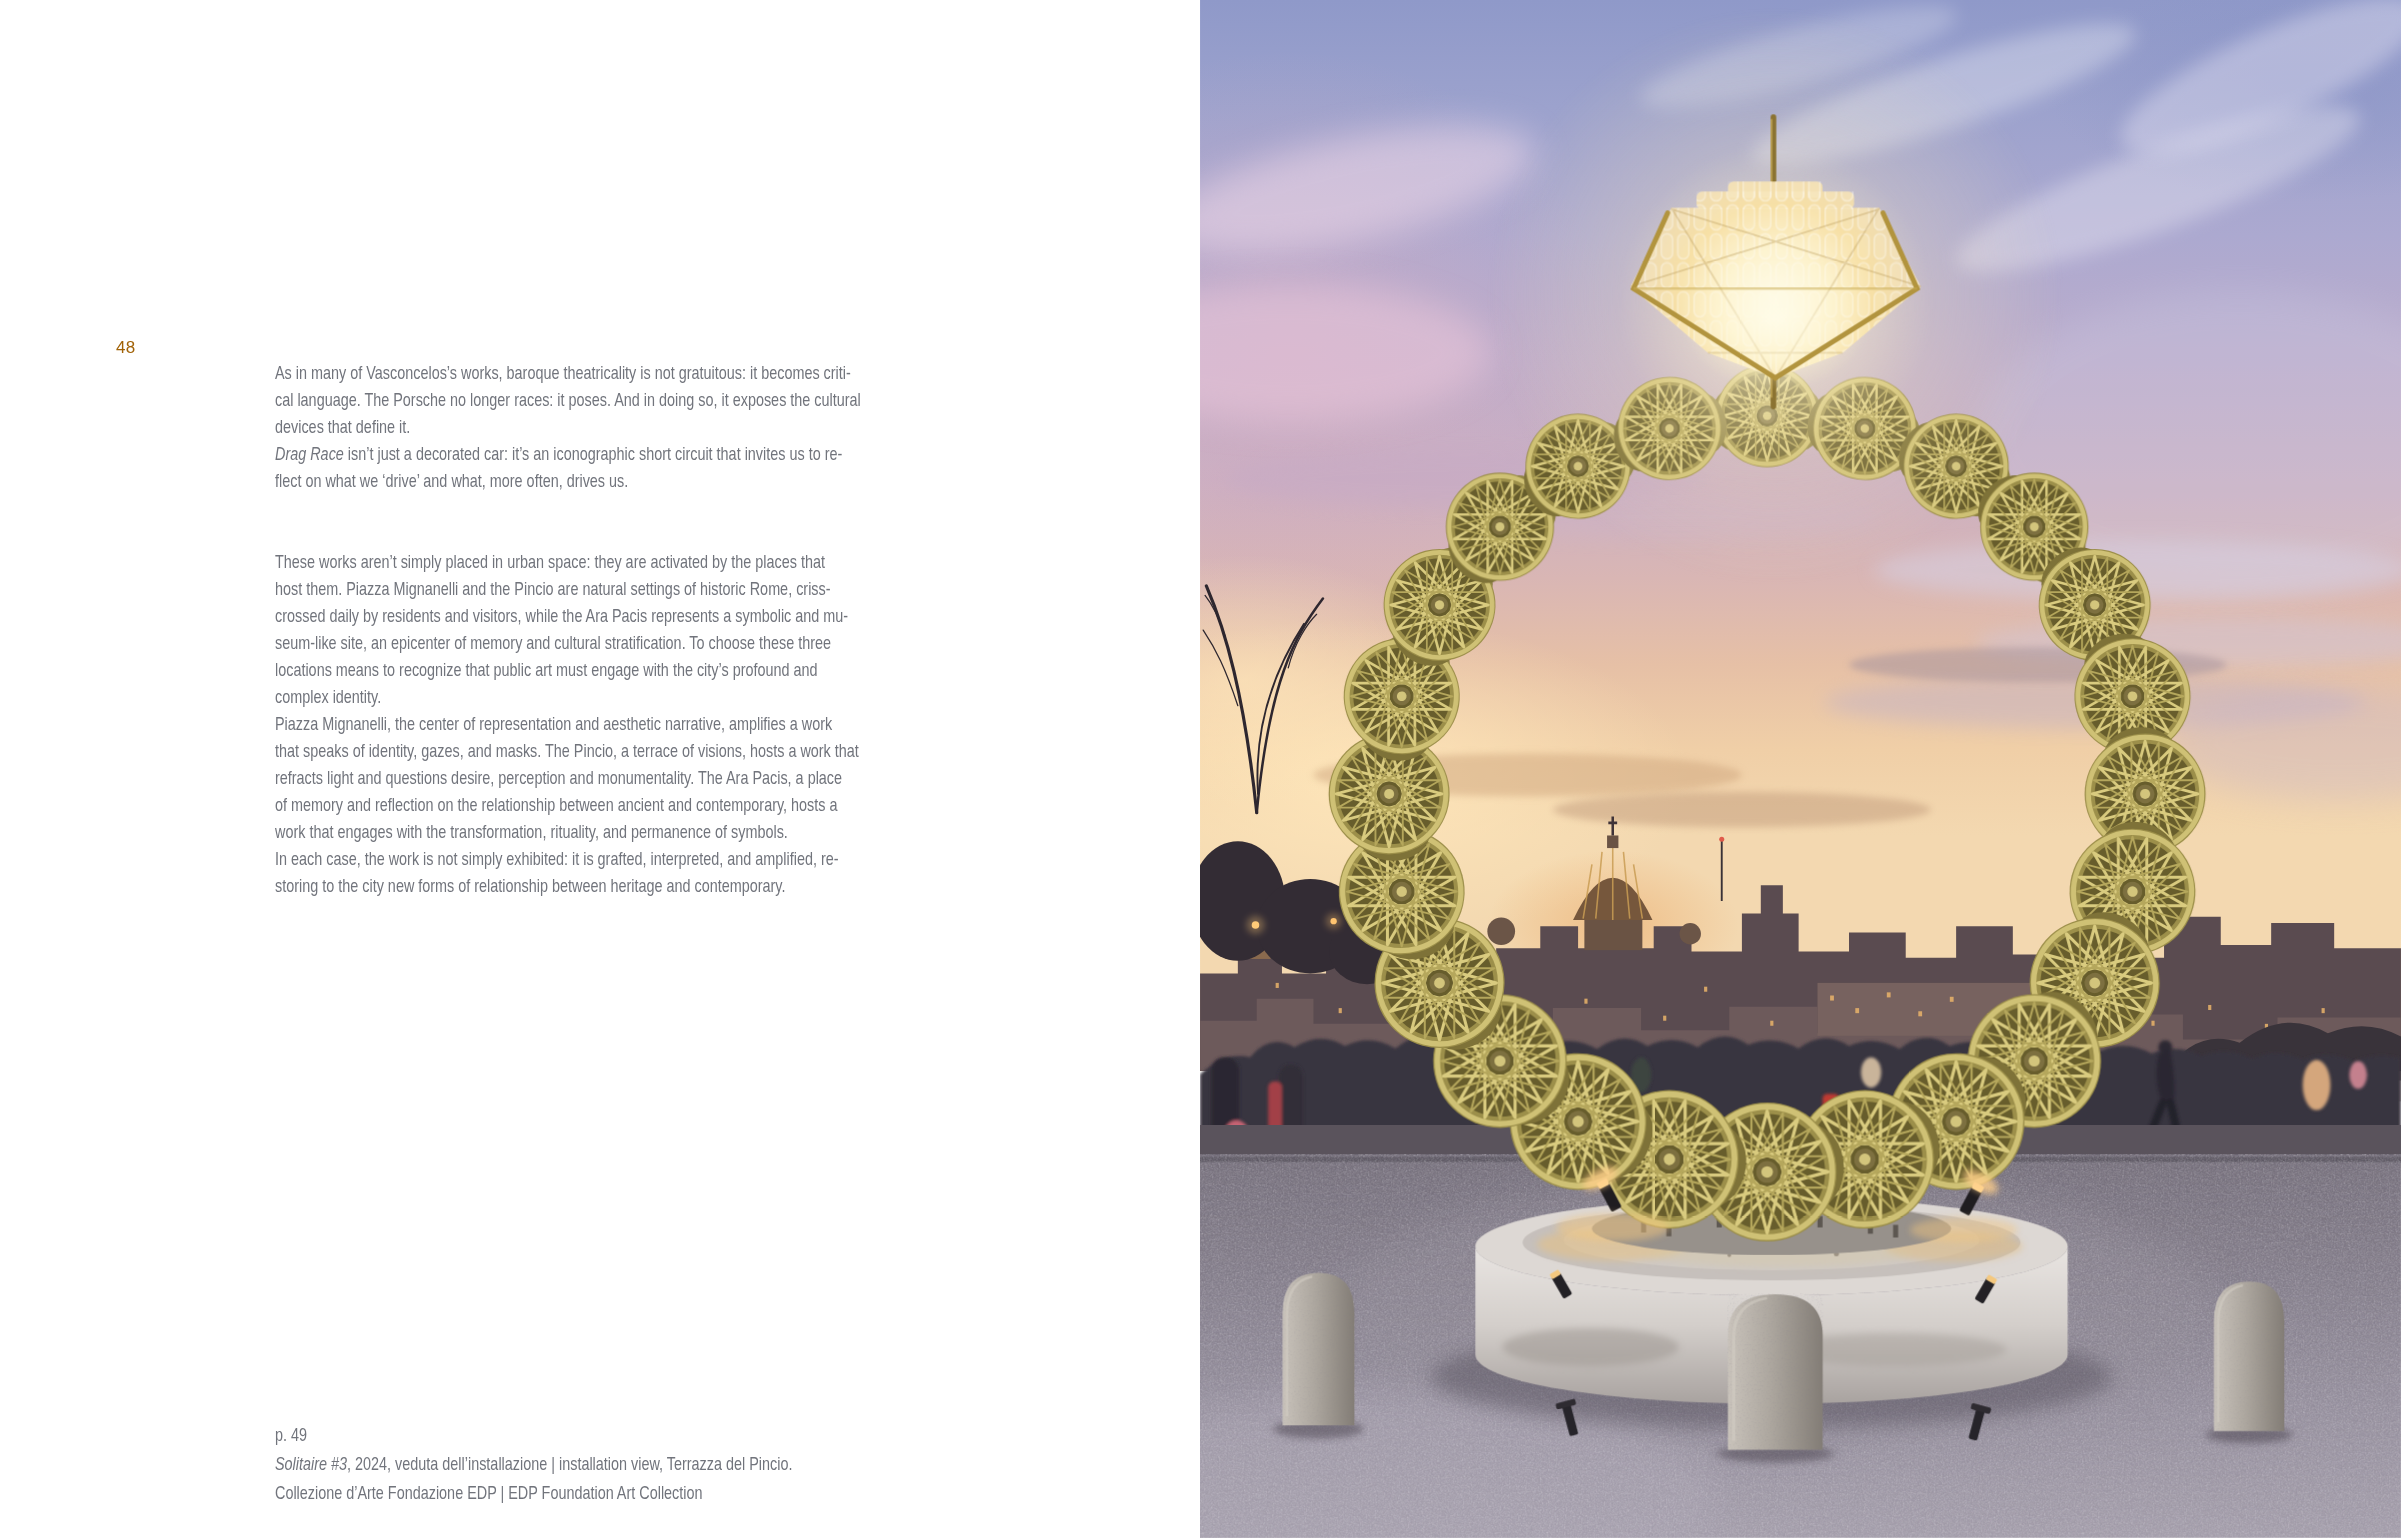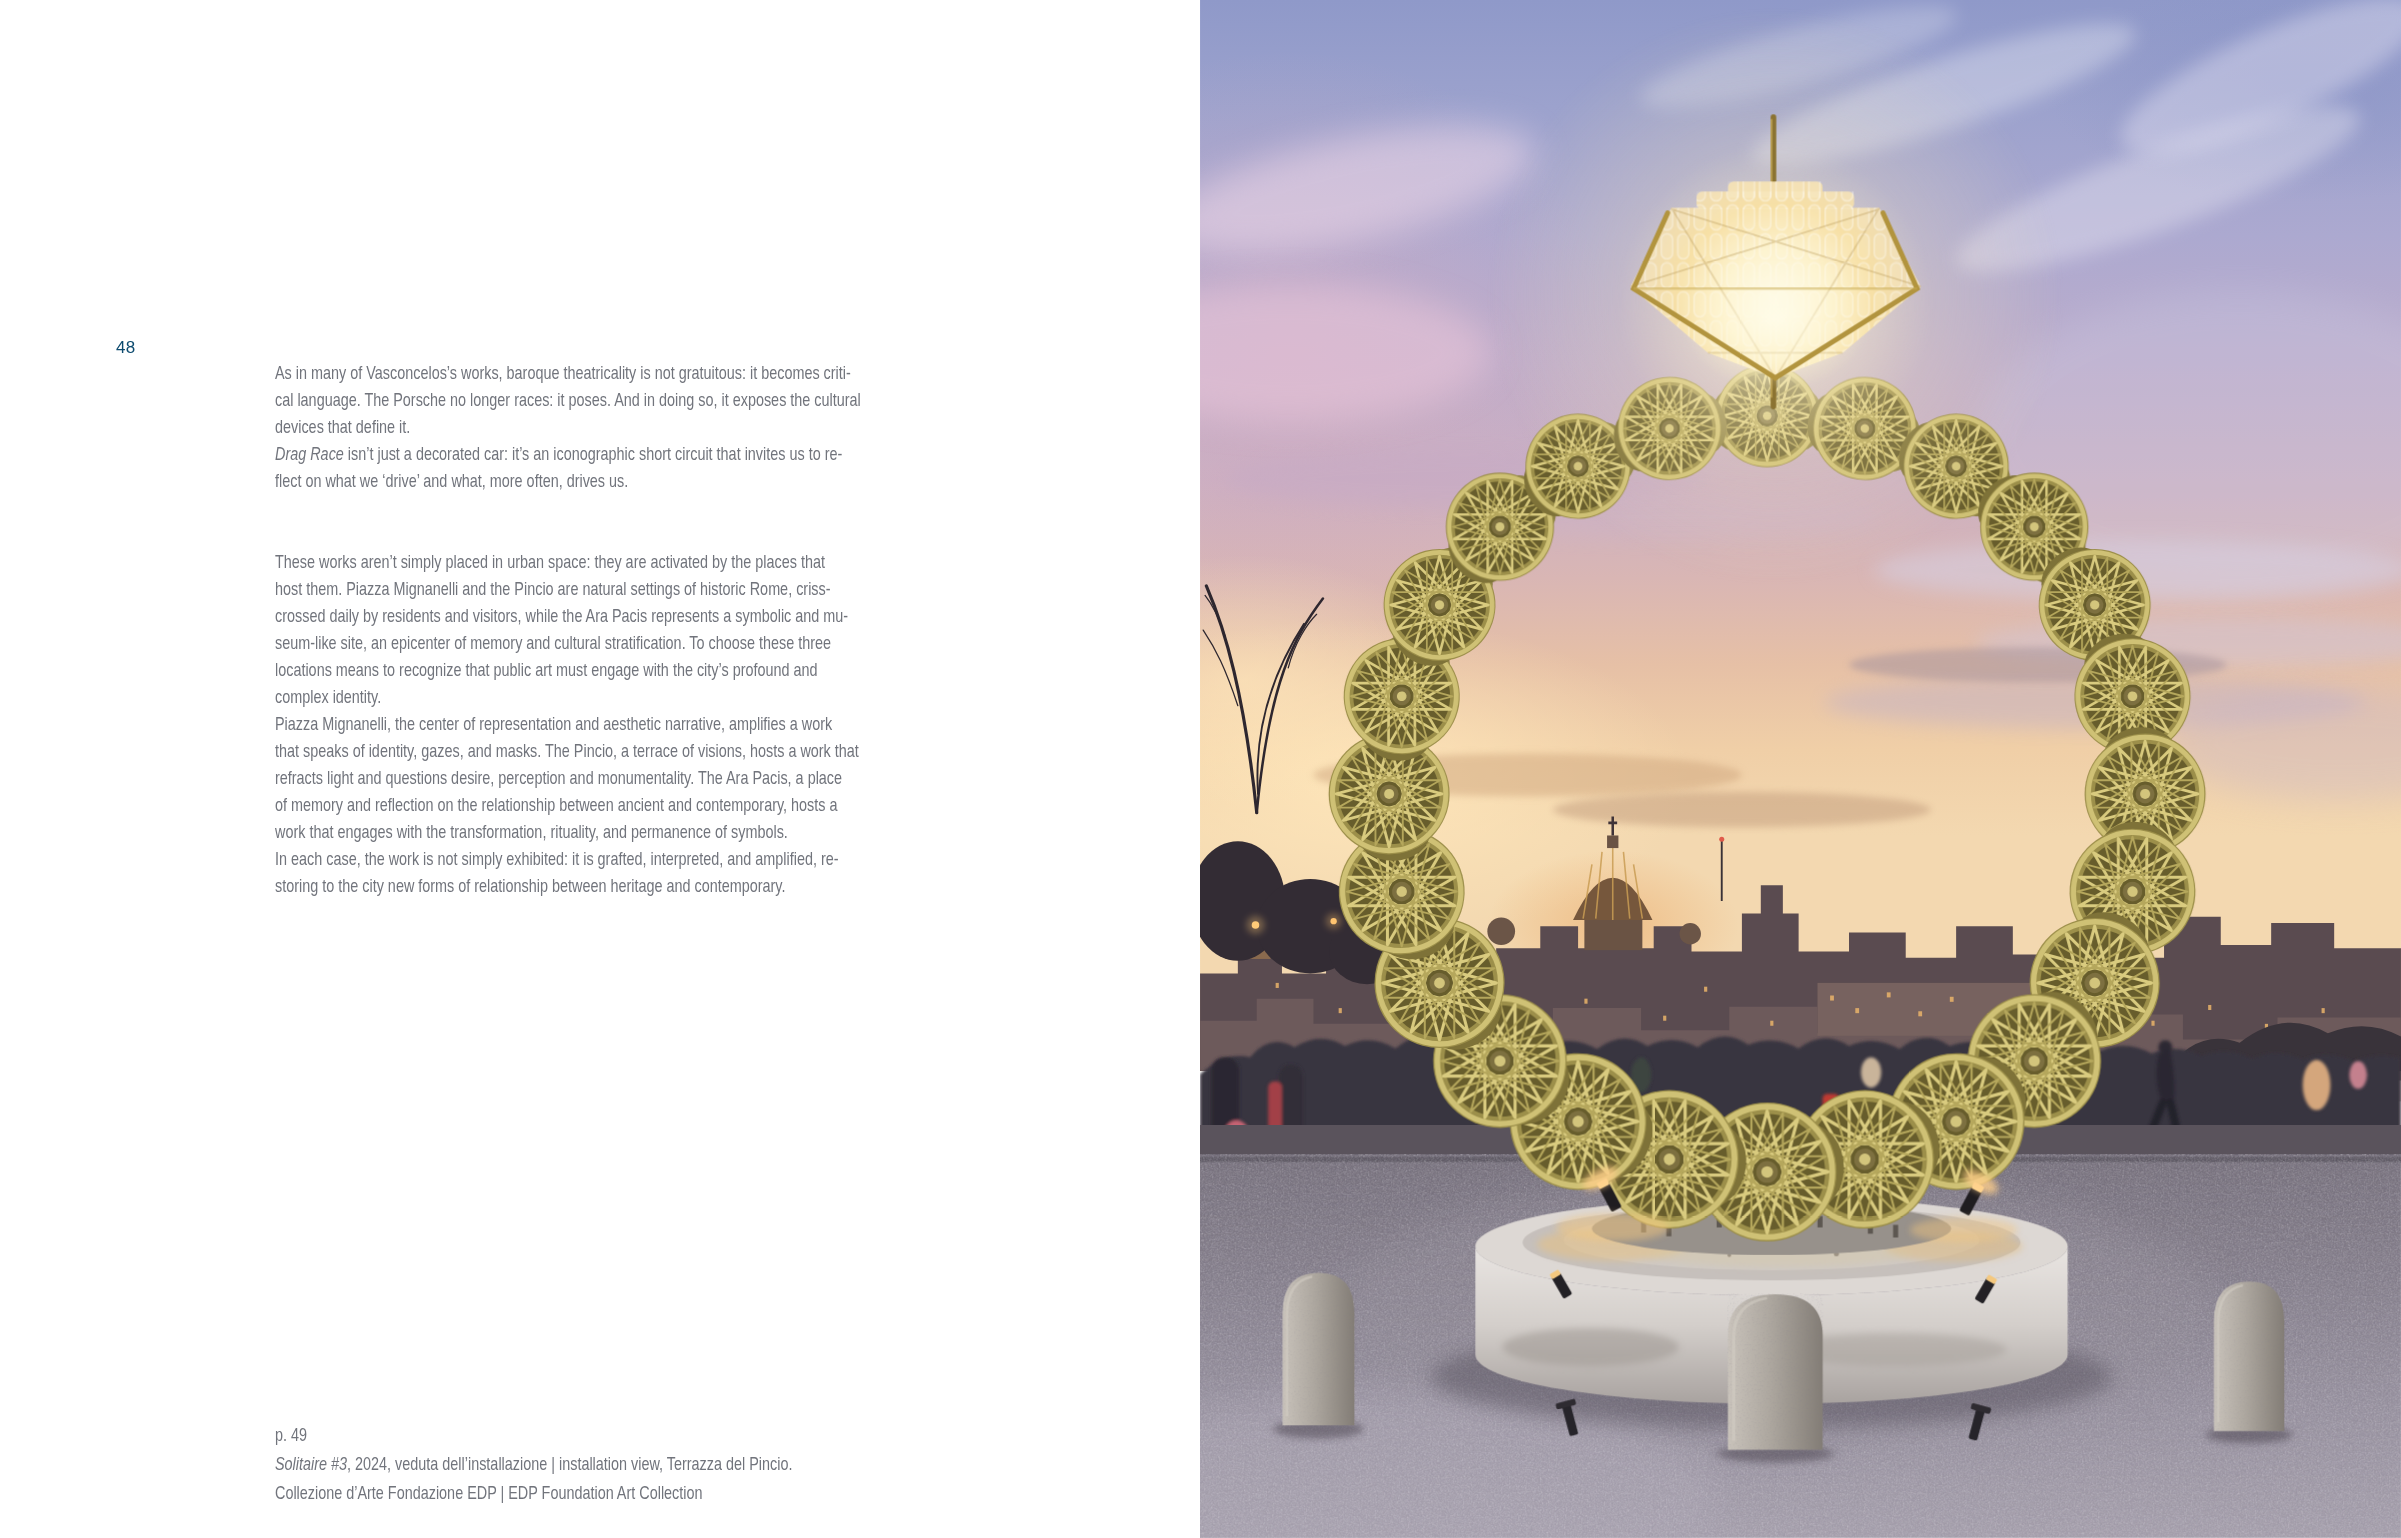--- a/index.html
+++ b/index.html
@@ -5,7 +5,7 @@
   html,body{margin:0;padding:0;background:#ffffff;}
   .spread{position:relative;width:2401px;height:1538px;background:#ffffff;overflow:hidden;
           font-family:"Liberation Sans", sans-serif;}
-  .pagenum{position:absolute;left:116px;top:338px;font-size:17px;color:#0c4a6e;letter-spacing:0.3px;}
+  .pagenum{position:absolute;left:116px;top:338px;font-size:17px;color:#a16207;letter-spacing:0.3px;}
   .bodytext{position:absolute;left:275px;top:332px;width:895px;font-size:19px;line-height:27px;
             color:#71747c;white-space:pre-line;transform:scaleX(0.758);transform-origin:0 0;}
   .bodytext p{margin:0;}

